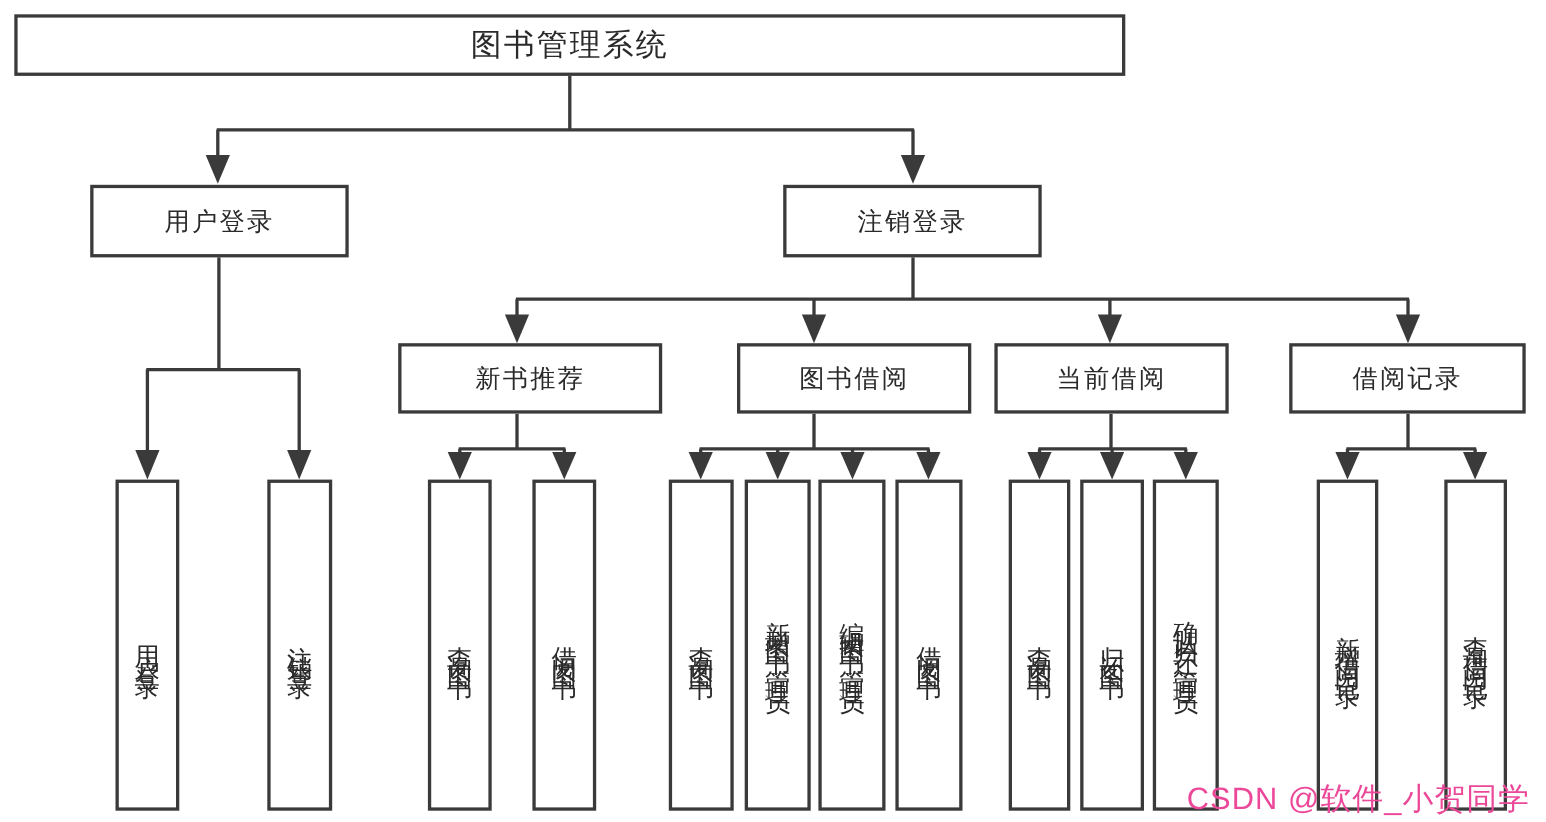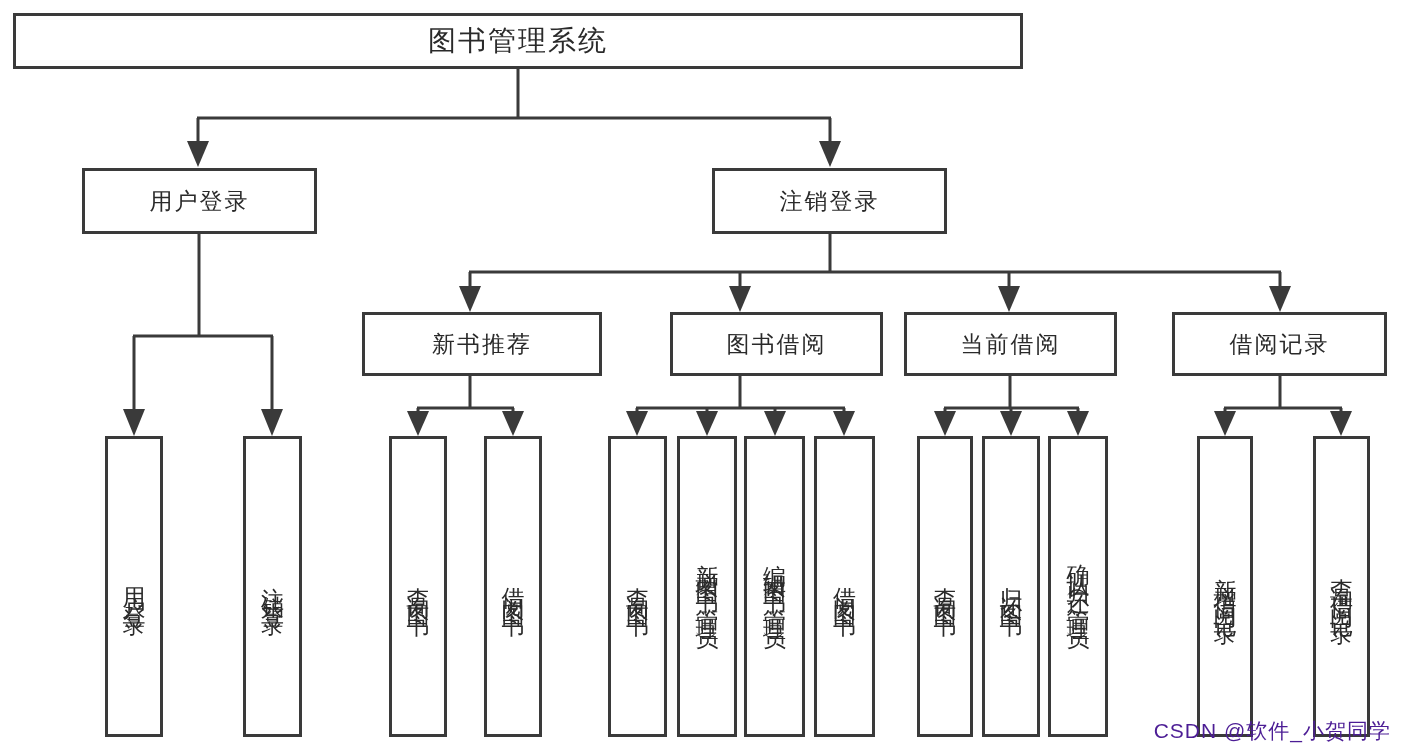--- a/index.html
+++ b/index.html
@@ -45,7 +45,7 @@
   .p-jl1{left:1313px;width:57px;}
   .watermark{
     position:absolute;right:14px;bottom:2px;z-index:3;
-    font-size:21px;letter-spacing:1px;color:#4c1d95;white-space:nowrap;
+    font-size:28px;letter-spacing:1px;color:#ec4899;white-space:nowrap;
   }
 </style>
 </head>

